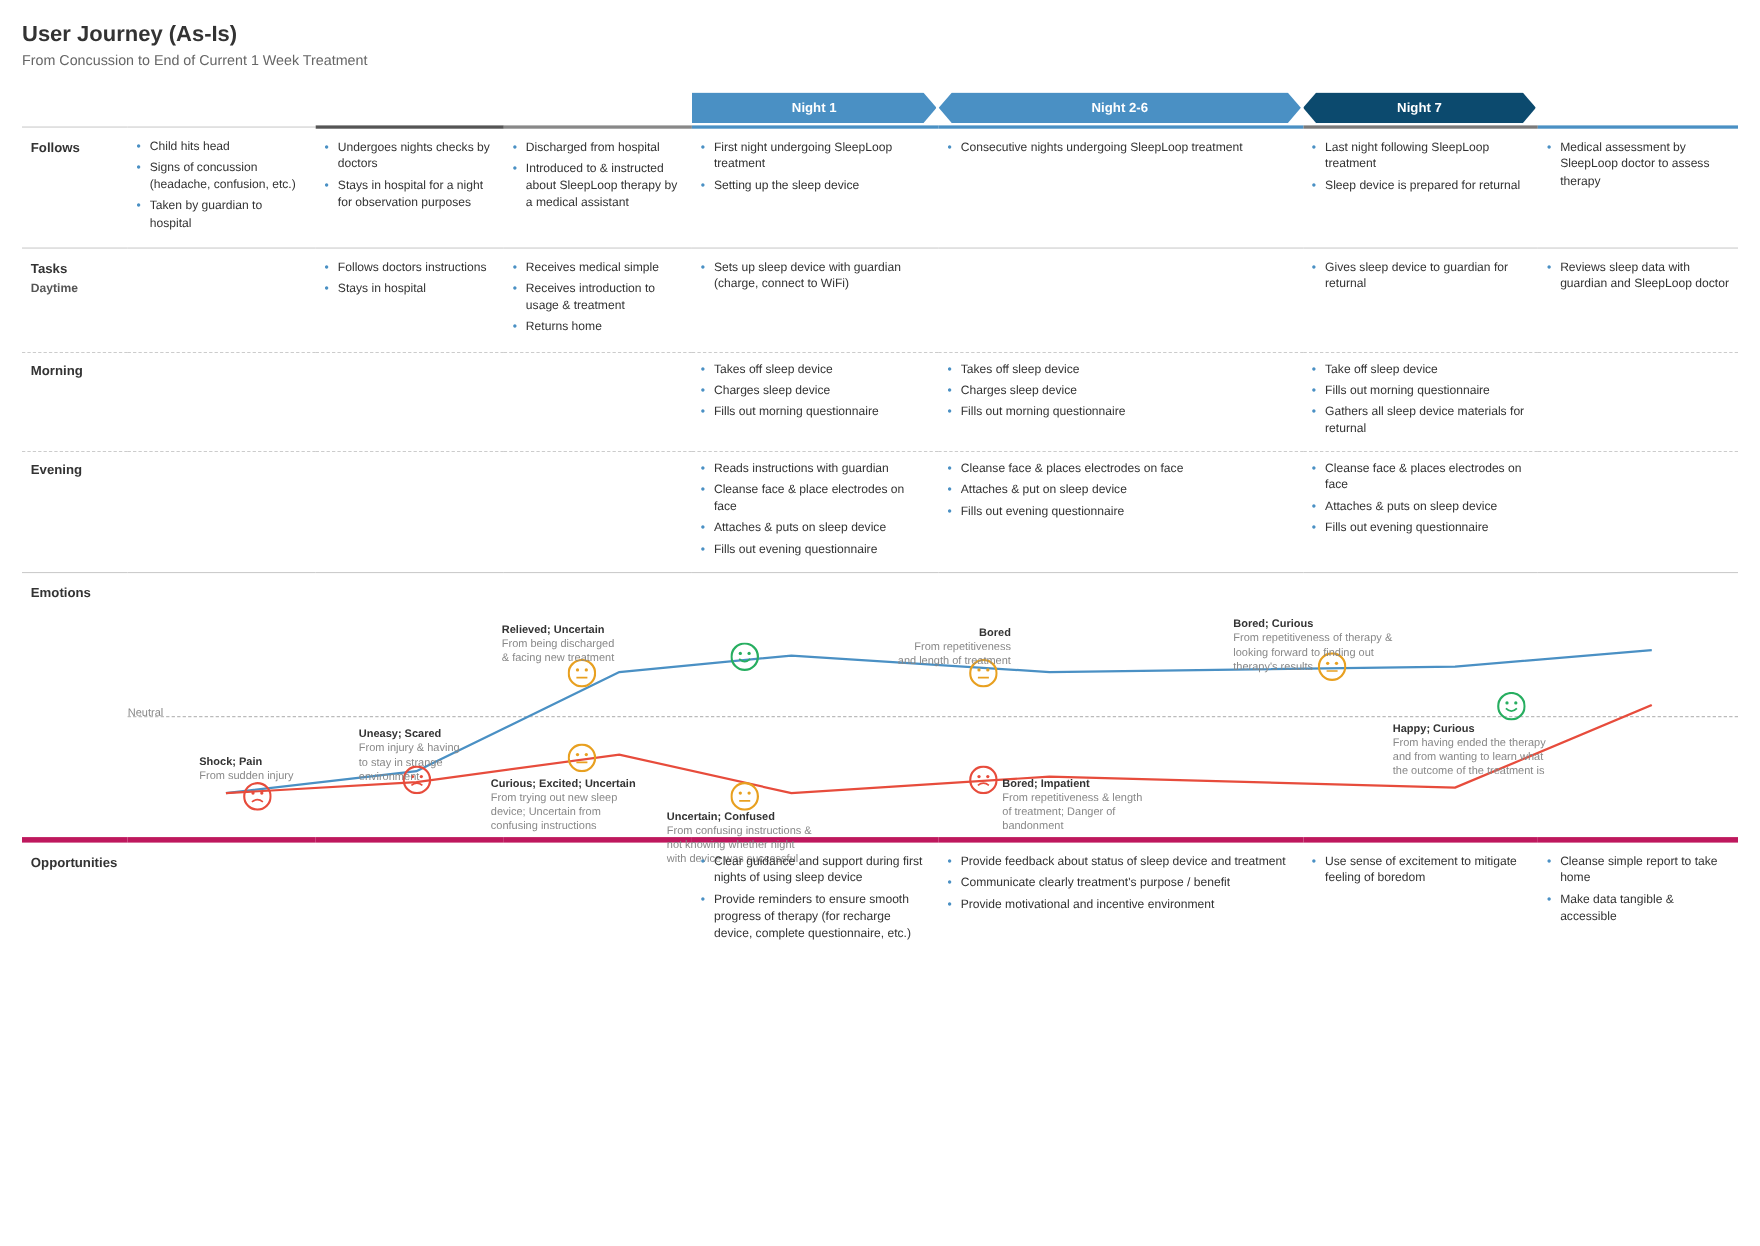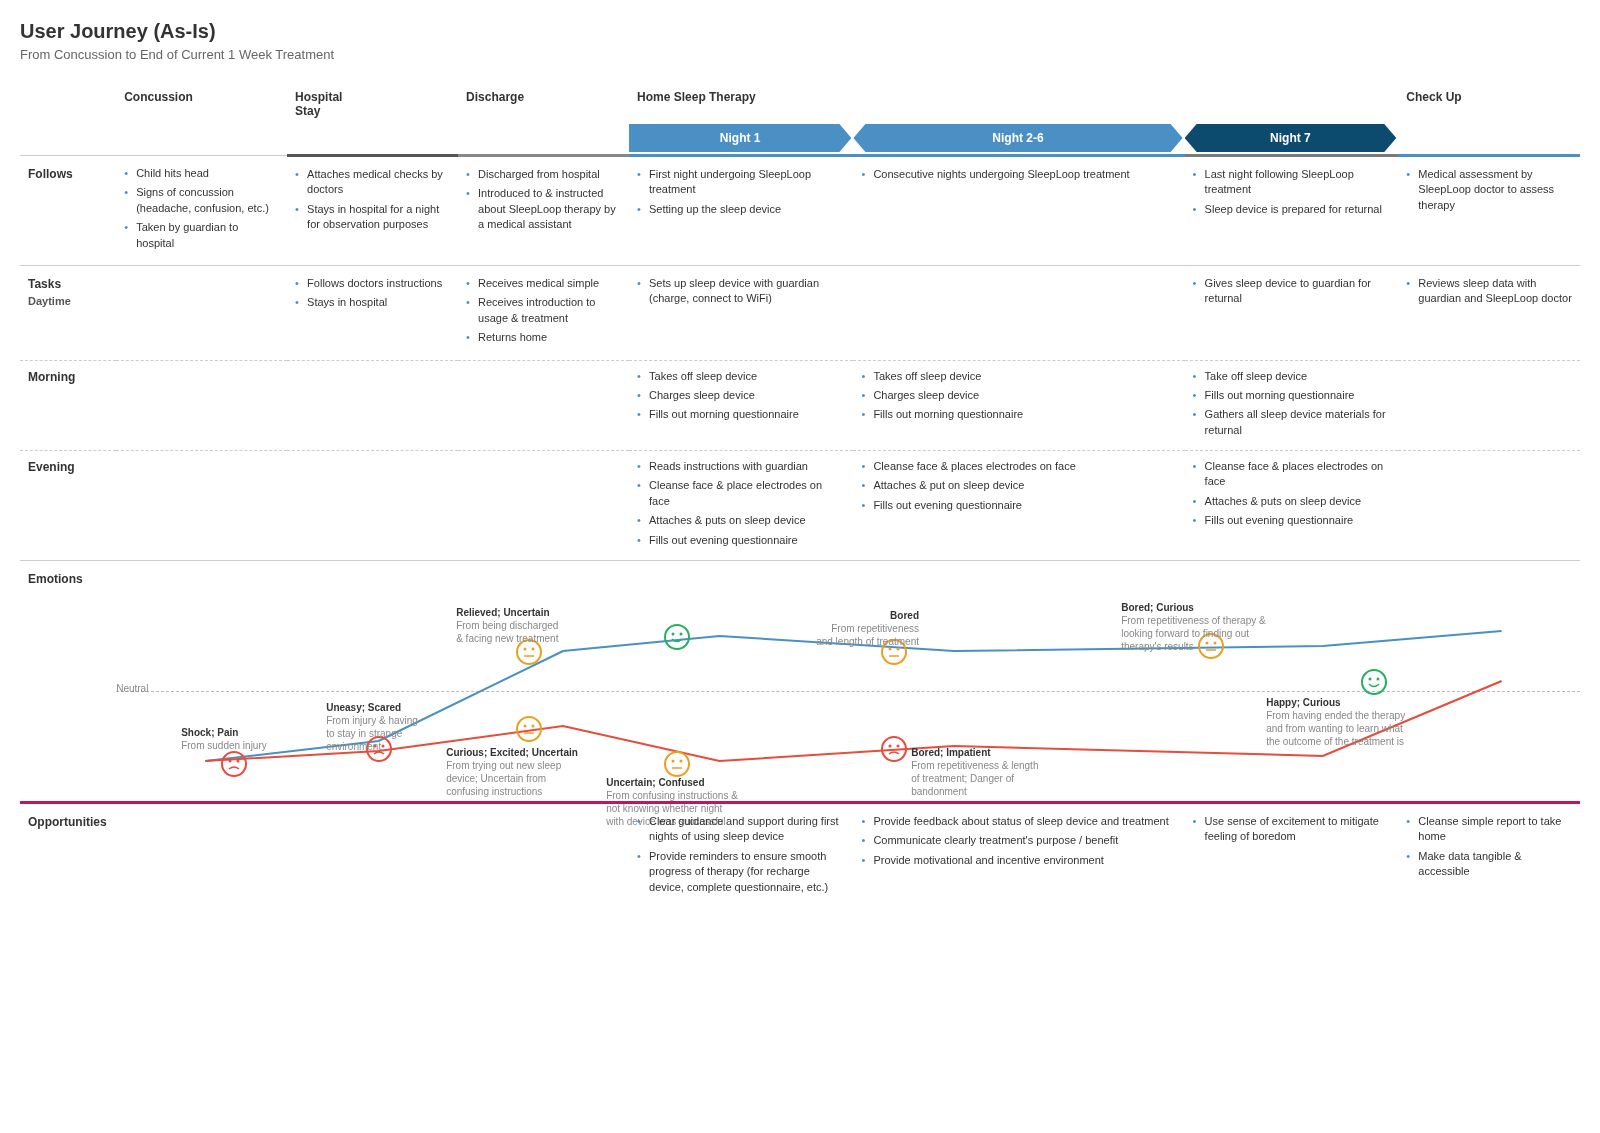--- a/index.html
+++ b/index.html
@@ -139,14 +139,6 @@
   </colgroup>
 
   <tbody>
-      <tr class="header-row">
-    <td></td>
-    <td style="font-weight:bold;font-size:12px;">Concussion</td>
-    <td style="font-weight:bold;font-size:12px;">Hospital<br>Stay</td>
-    <td style="font-weight:bold;font-size:12px;">Discharge</td>
-    <td colspan="3" style="font-weight:bold;font-size:12px;">Home Sleep Therapy</td>
-    <td style="font-weight:bold;font-size:12px;">Check Up</td>
-  </tr>
 
   <tr>
     <td></td>

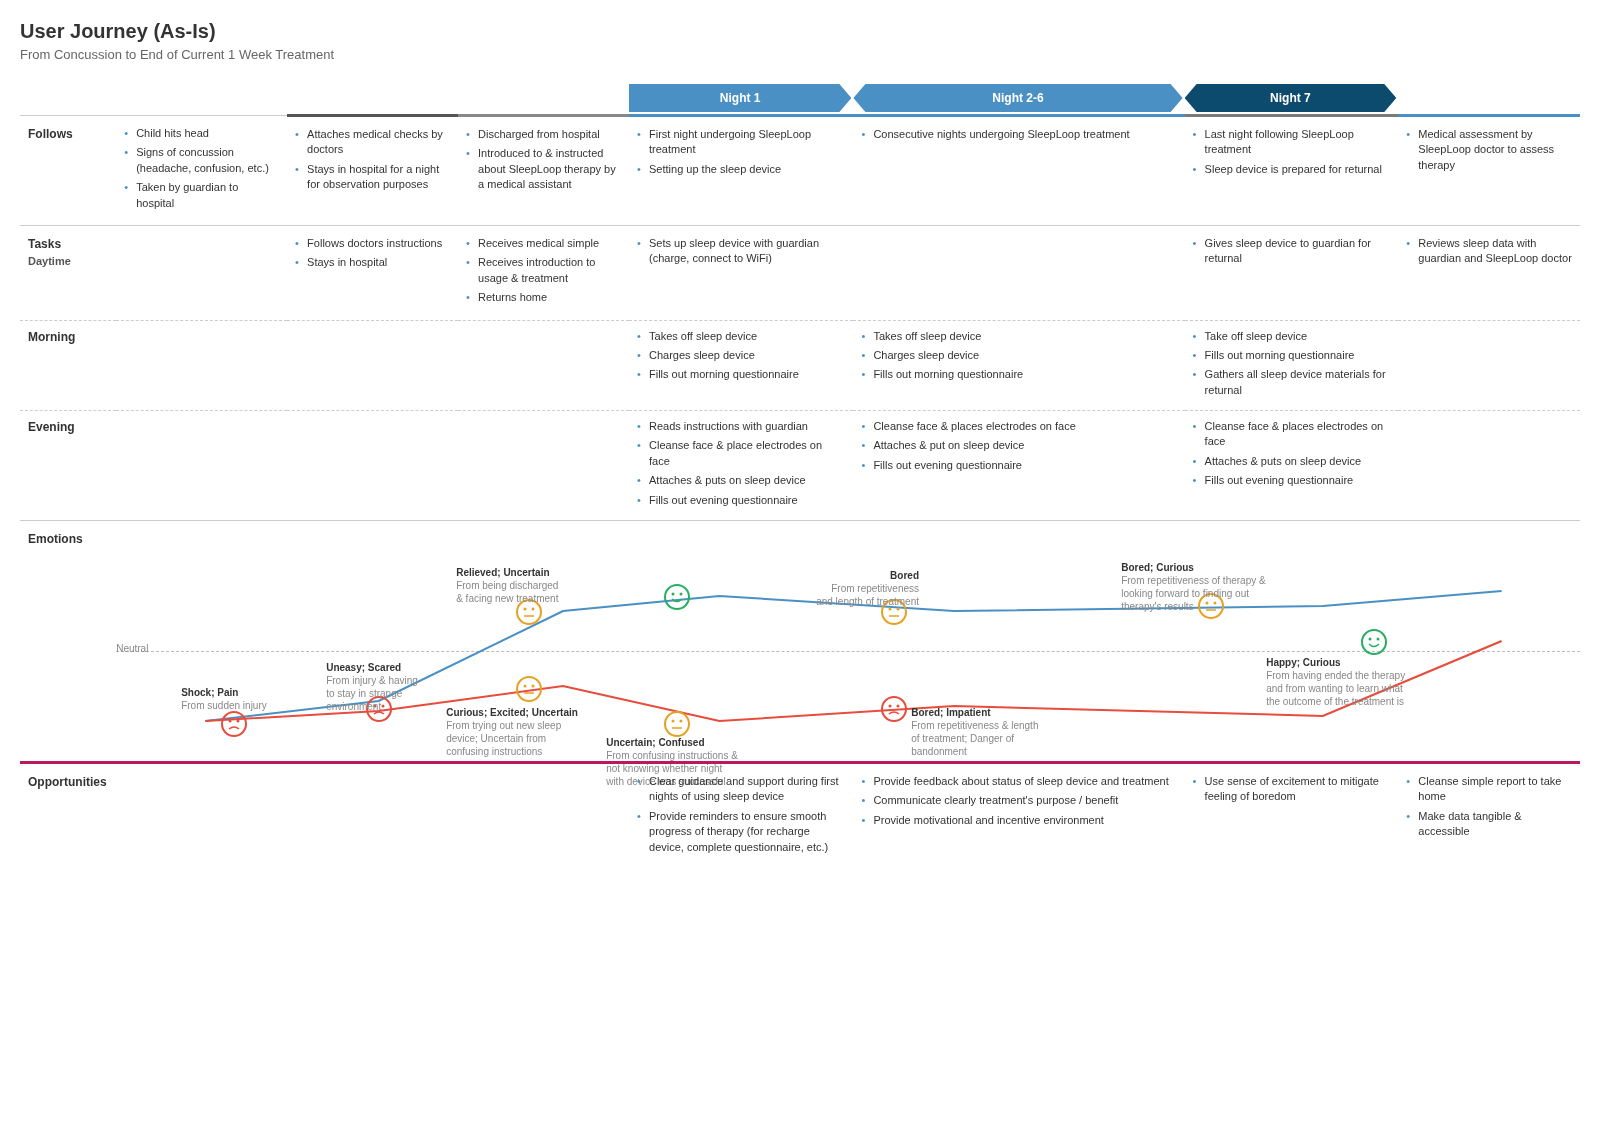--- a/index.html
+++ b/index.html
@@ -174,7 +174,7 @@
     </td>
     <td class="accent-hospital" style="border-top:3px solid #555;">
       <ul class="bullet-list">
-        <li>Attaches medical checks by doctors</li>
+        <li>Undergoes nights checks by doctors</li>
         <li>Stays in hospital for a night for observation purposes</li>
       </ul>
     </td>

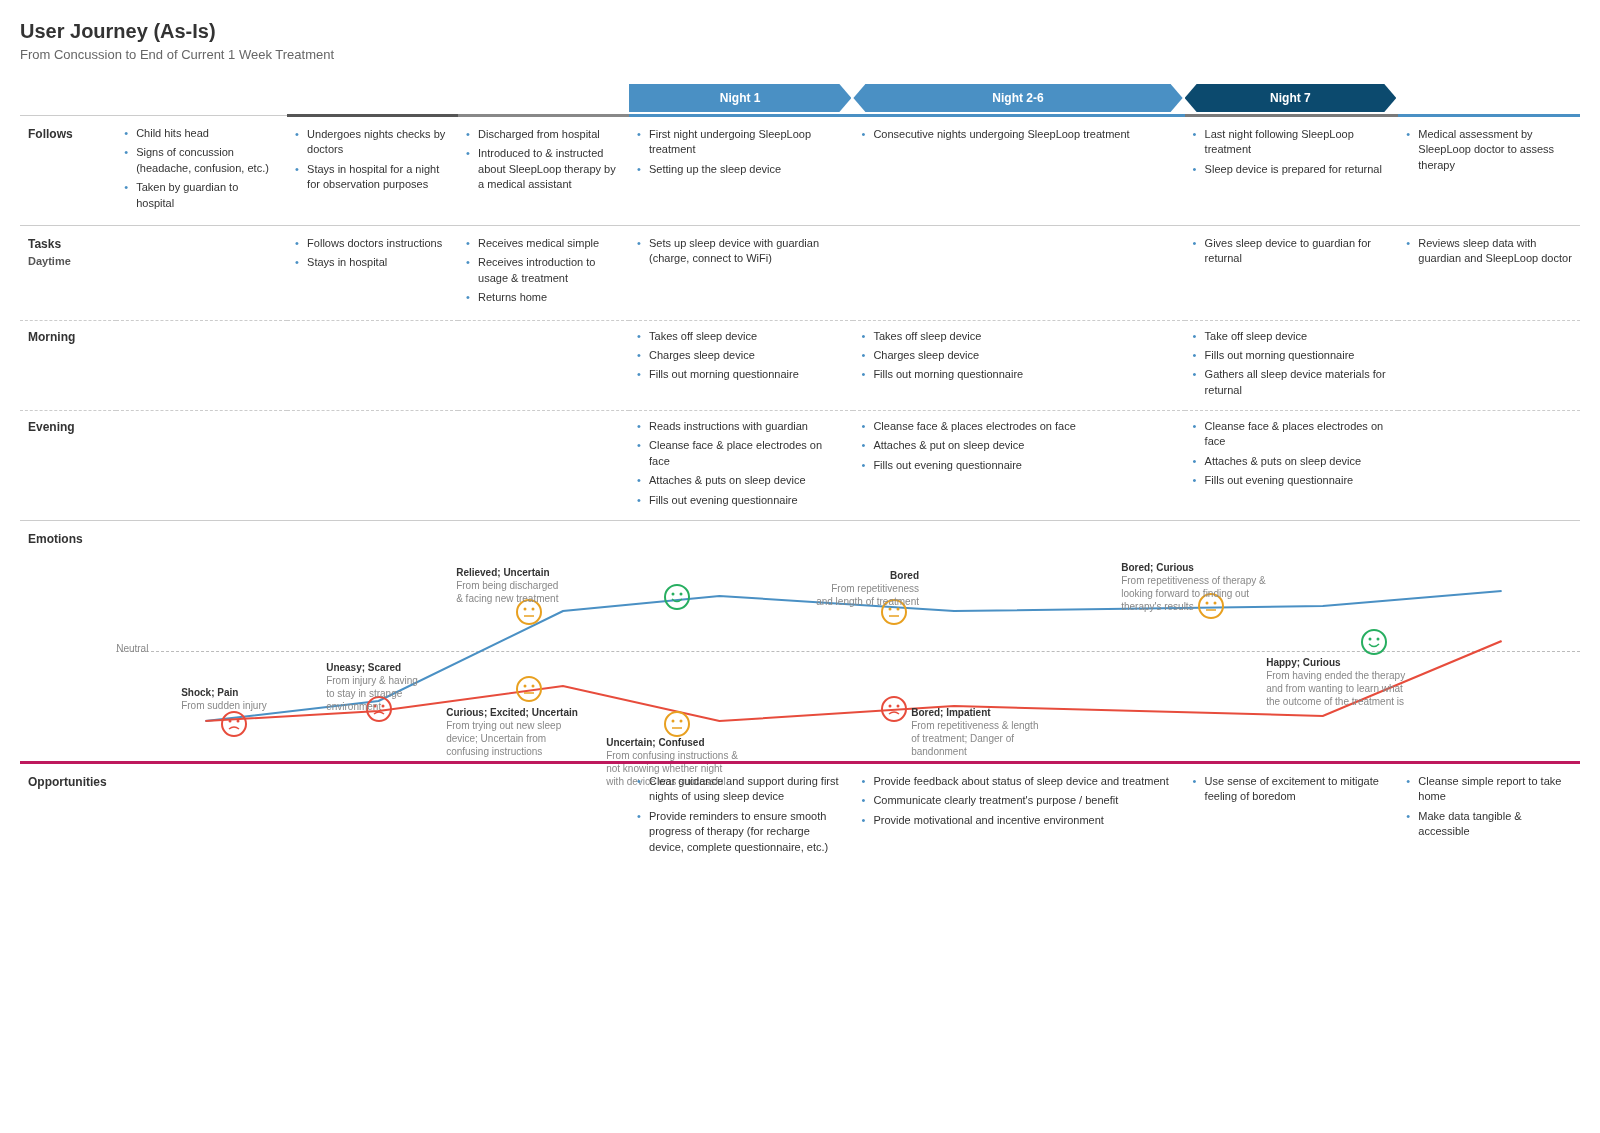--- a/index.html
+++ b/index.html
@@ -106,7 +106,7 @@
 
     
     .opportunities-row td {
-      border-top: 3px solid #be185d;
+      border-top: 5px solid #be185d;
       padding-top: 10px;
       vertical-align: top;
     }

